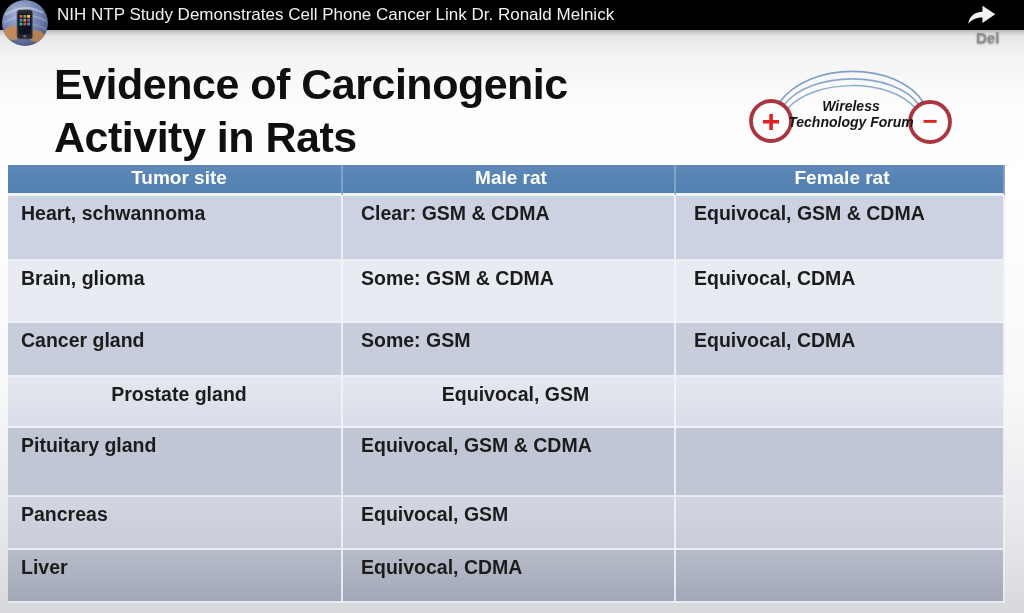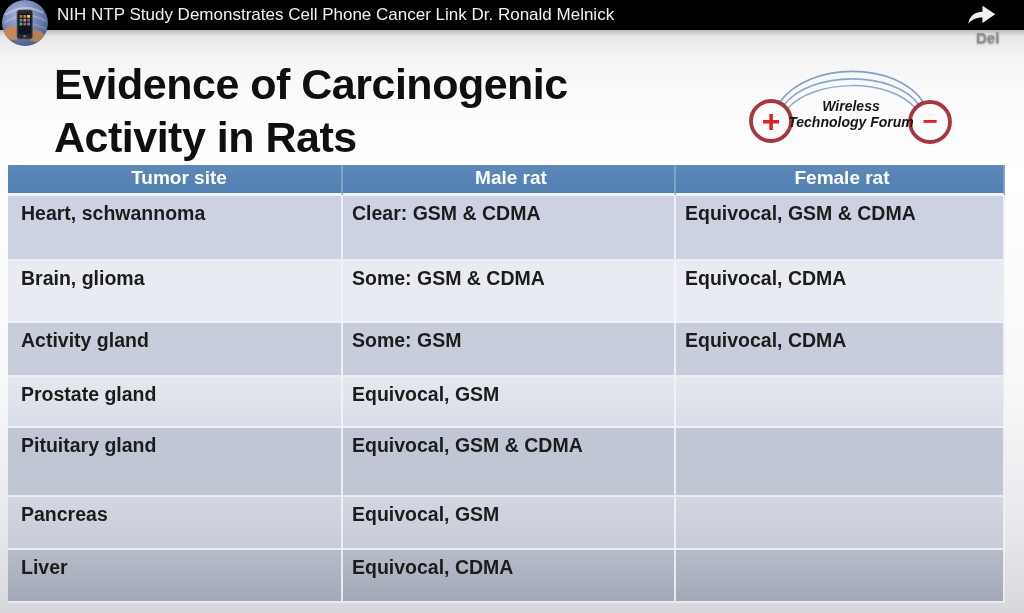--- a/index.html
+++ b/index.html
@@ -41,7 +41,7 @@
   td { vertical-align:top; padding:6px 4px 0 13px; font-size:19.5px; font-weight:bold;
        color:#1c1c1c; border-right:2px solid rgba(244,246,250,.85);
        border-bottom:2px solid rgba(238,241,247,.9); }
-  td:nth-child(n+2) { padding-left:9px; }
+  td:nth-child(n+2) { padding-left:18px; }
   tr.r1 td { height:65px; background:#ccd2e1;margin-left:12px; }
   tr.r2 td { height:62px; background:#e9ebf3; }
   tr.r3 td { height:54px; background:#c7cddb; }

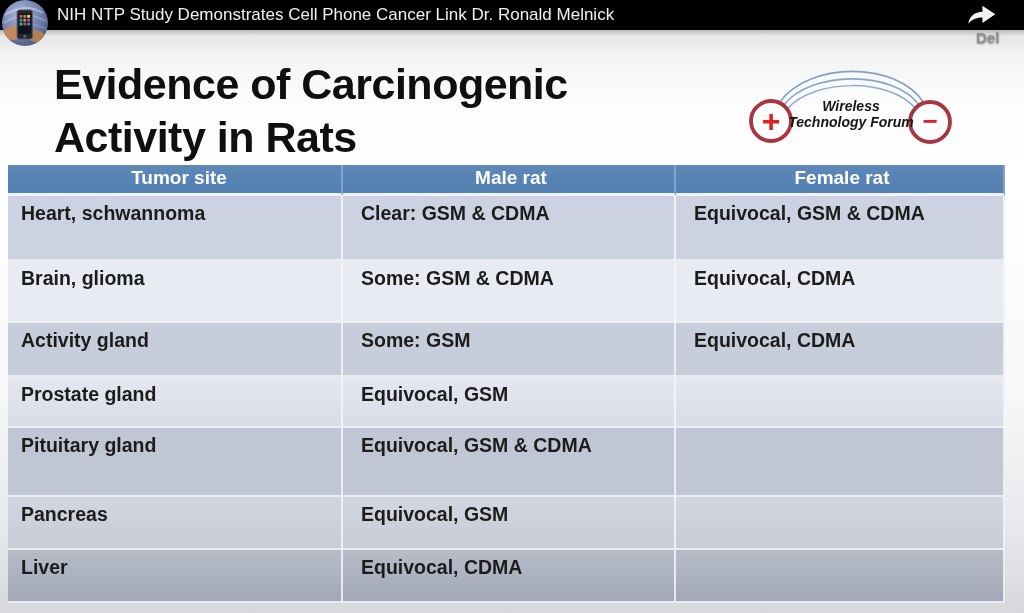--- a/index.html
+++ b/index.html
@@ -145,7 +145,7 @@
         <td>Equivocal, CDMA</td>
       </tr>
       <tr class="r3">
-        <td>Activity gland</td>
+        <td>Cancer gland</td>
         <td>Some: GSM</td>
         <td>Equivocal, CDMA</td>
       </tr>

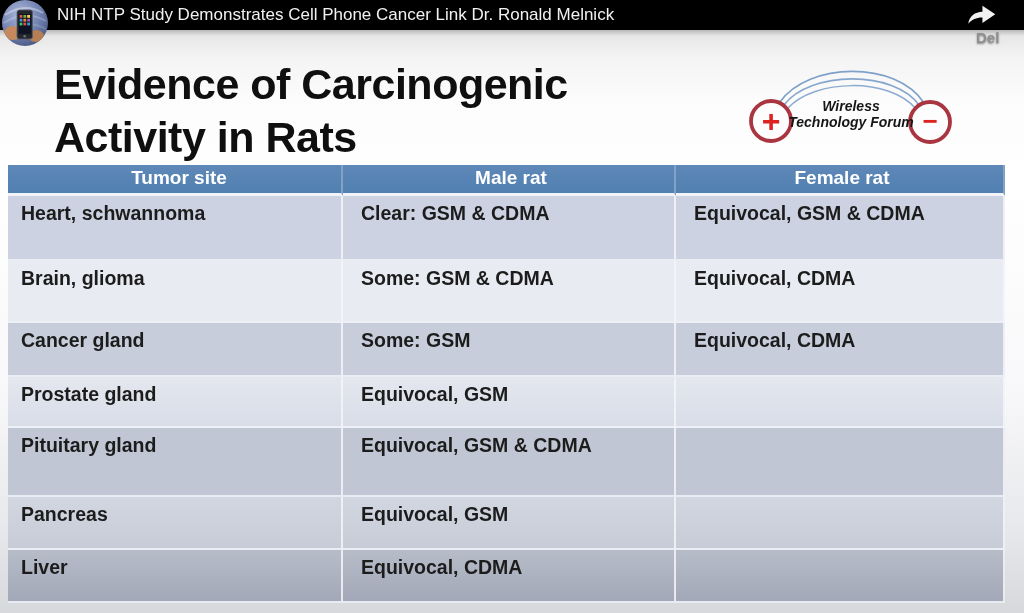--- a/index.html
+++ b/index.html
@@ -45,7 +45,7 @@
   tr.r1 td { height:65px; background:#ccd2e1;margin-left:12px; }
   tr.r2 td { height:62px; background:#e9ebf3; }
   tr.r3 td { height:54px; background:#c7cddb; }
-  tr.r4 td { height:51px; background:linear-gradient(180deg,#e4e7ee,#d9dde8); }
+  tr.r4 td { height:51px; background:linear-gradient(180deg,#e4e7ee,#d9dde8);text-align:center; }
   tr.r5 td { height:69px; background:#c0c6d3; }
   tr.r6 td { height:53px; background:linear-gradient(180deg,#d2d6e0,#c8ccd7); }
   tr.r7 td { height:53px; background:linear-gradient(180deg,#b7bcc9,#a2a8b7);margin-left:36px; }

